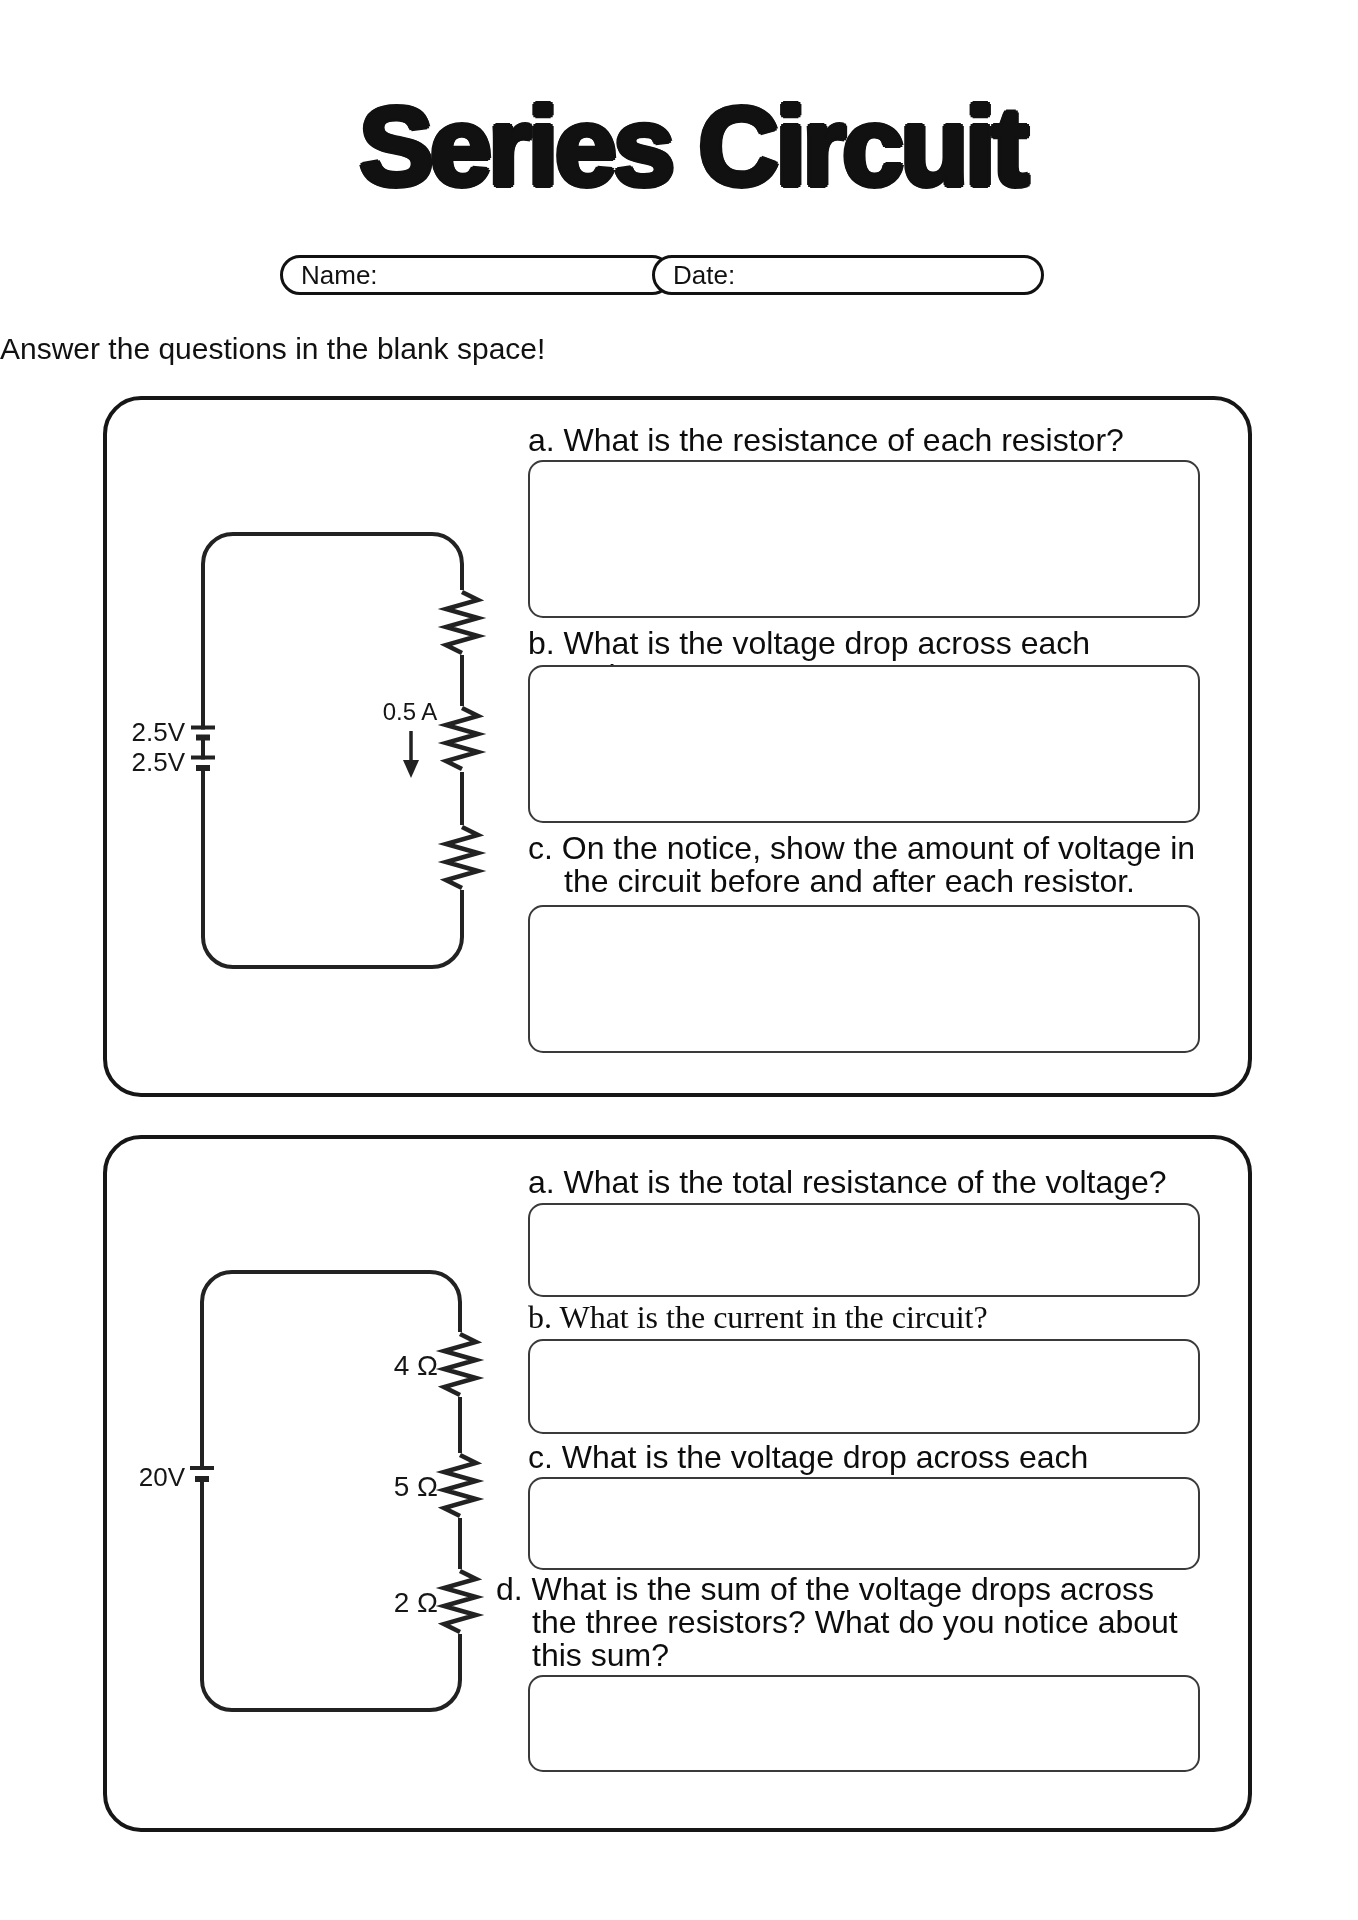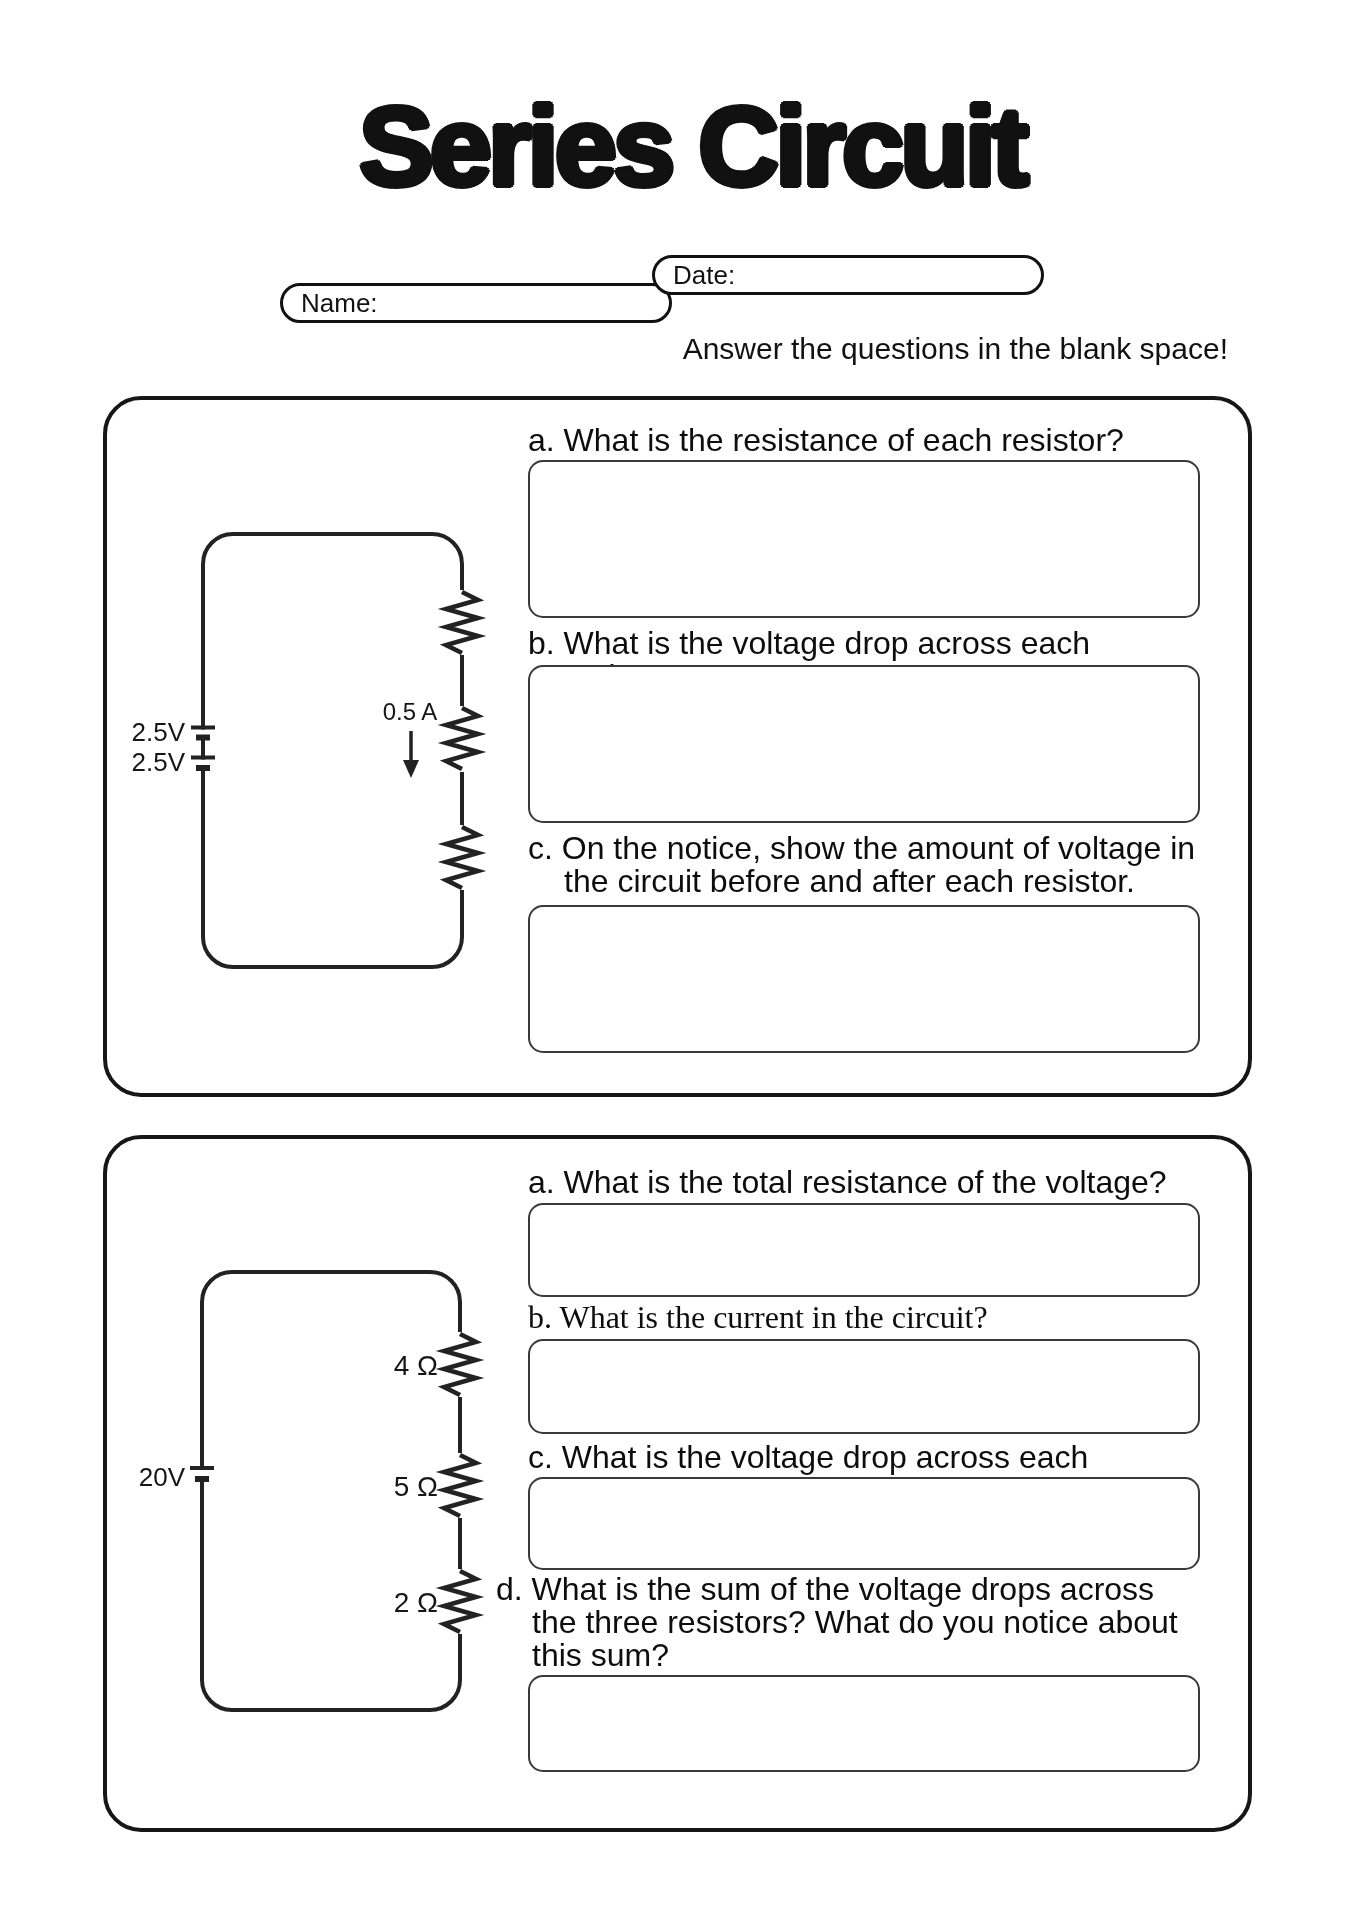--- a/index.html
+++ b/index.html
@@ -36,7 +36,7 @@
 
 <div class="abs title">Series Circuit</div>
 
-<div class="abs pill" style="left:280px; top:255px; width:392px;margin-top:28px;">
+<div class="abs pill" style="left:280px; top:255px; width:392px;">
   <span>Name:</span>
 </div>
 <div class="abs pill" style="left:652px; top:255px; width:392px;">

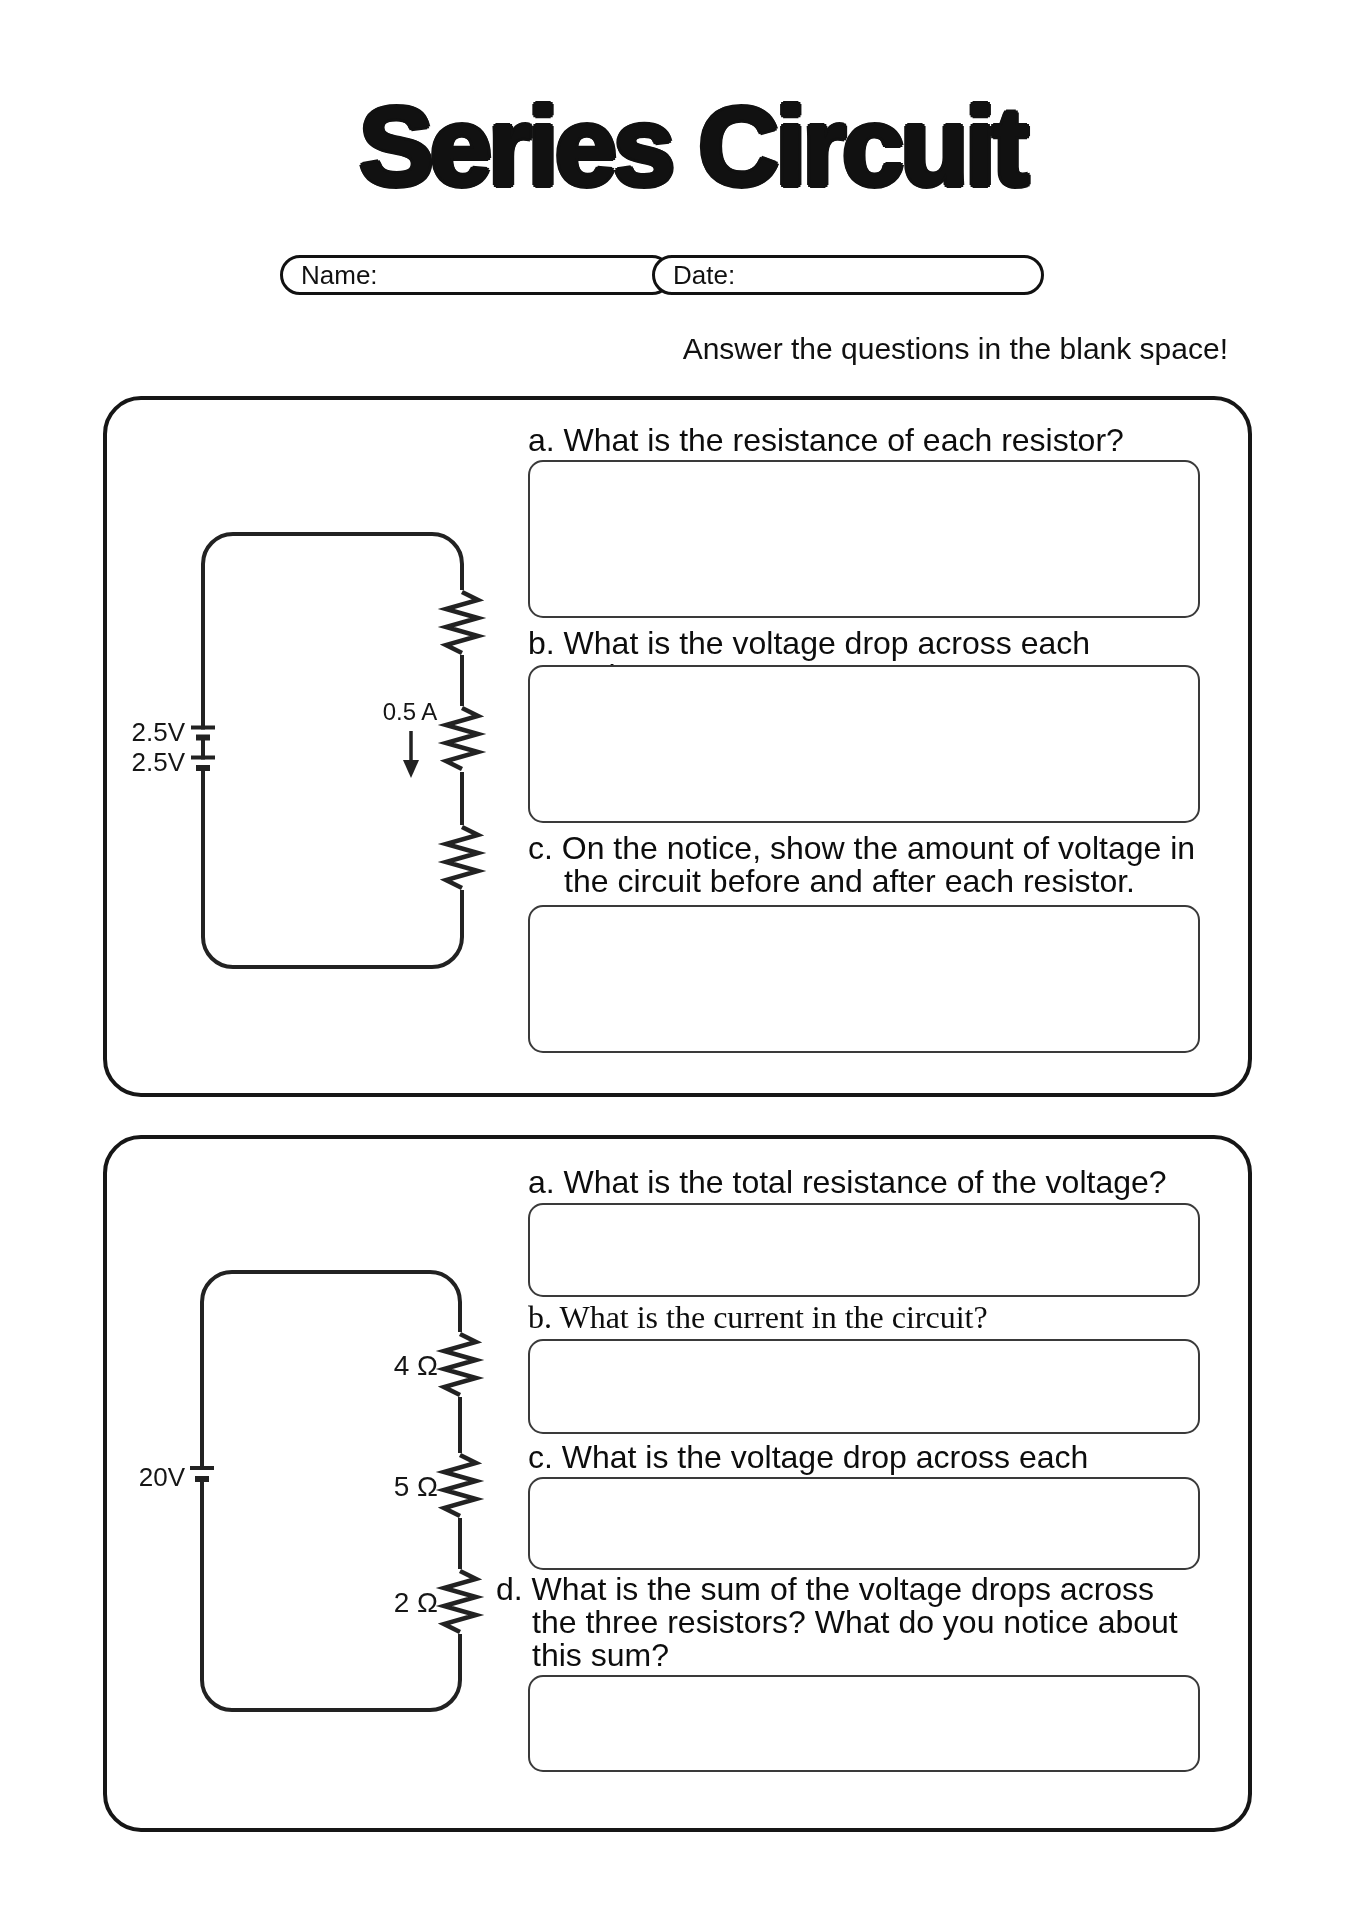--- a/index.html
+++ b/index.html
@@ -18,7 +18,7 @@
           display:flex; align-items:center; padding-left:18px;
           font-size:26px; color:#111; }
 
-  .instruction { top:332px; left:0; width:1228px; text-align:right;
+  .instruction { top:332px; left:0; width:1228px; text-align:left;
                  font-size:30px; color:#111; }
 
   

